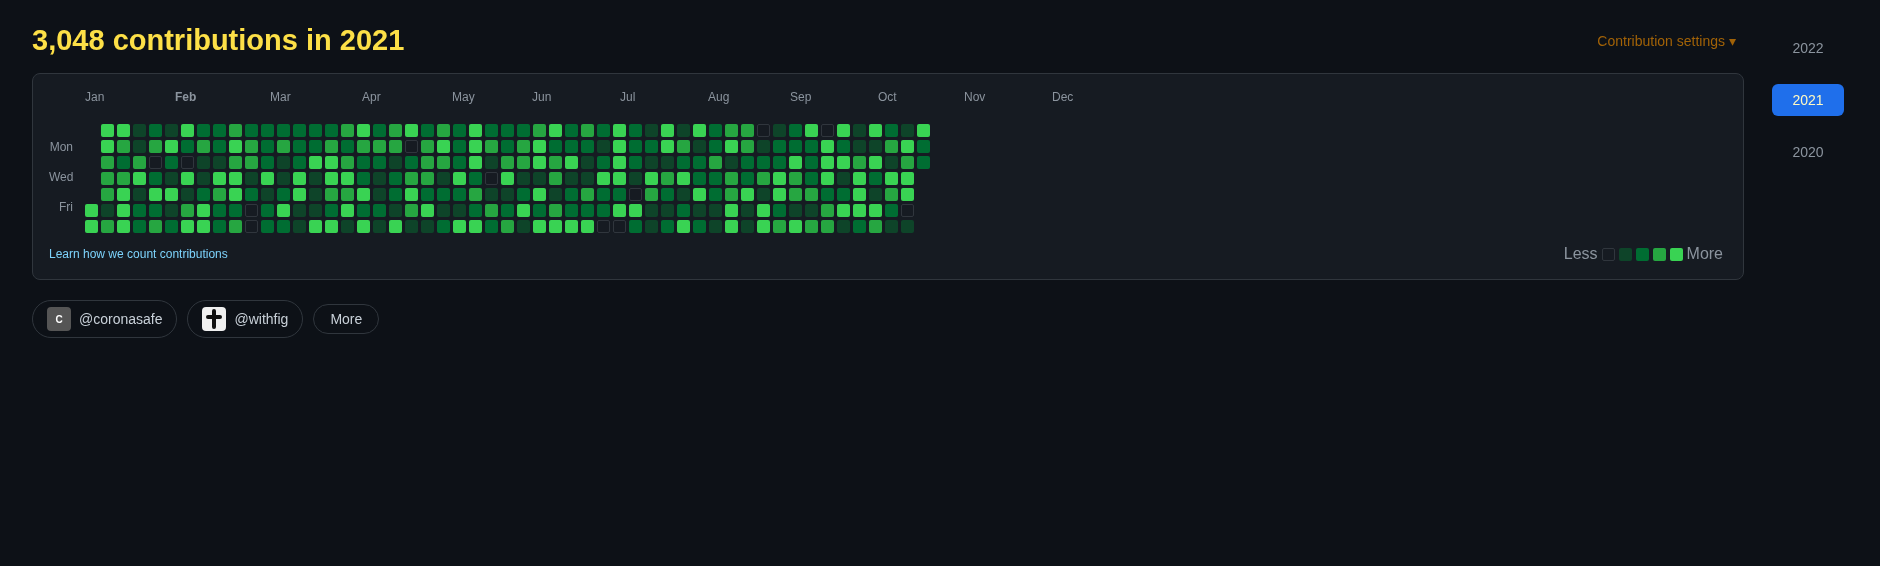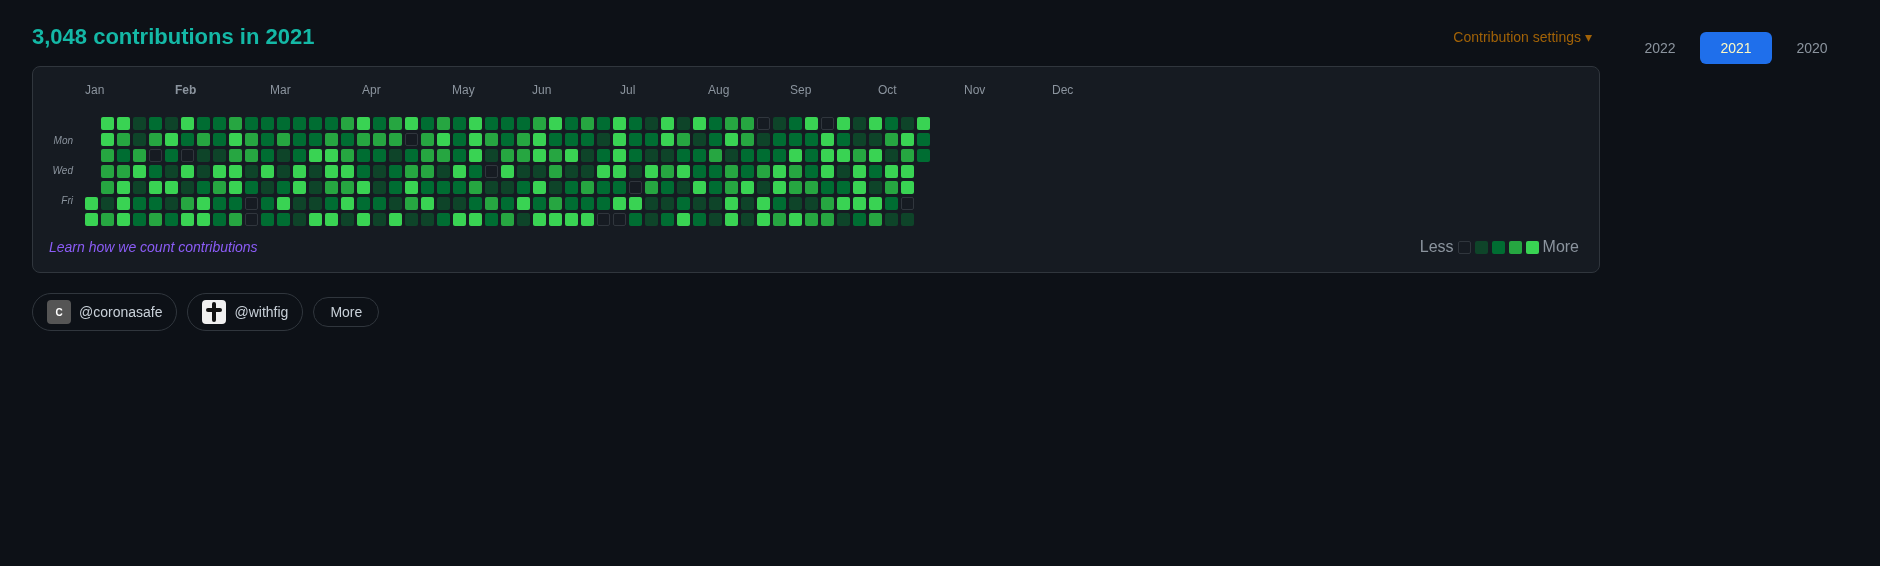--- a/index.html
+++ b/index.html
@@ -31,9 +31,9 @@
     }
 
     .contribution-title {
-      font-size: 22px;
+      font-size: 29px;
       font-weight: 600;
-      color: #14b8a6;
+      color: #fde047;
     }
 
     .contribution-settings-btn {

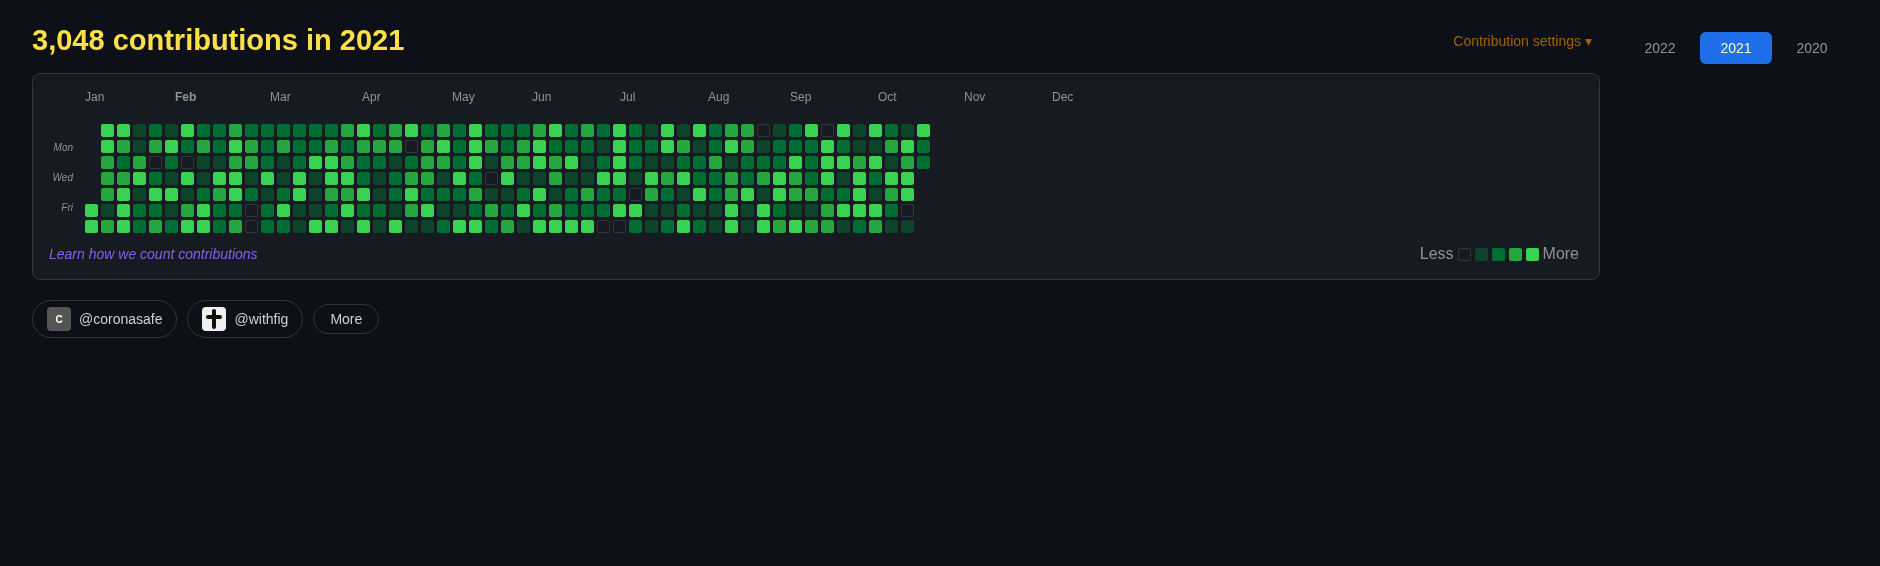--- a/index.html
+++ b/index.html
@@ -189,9 +189,9 @@
 
     .sidebar {
       display: flex;
-      flex-direction: row;
-      align-items: center;
-      gap: 4px;
+      flex-direction: column;
+      align-items: center;
+      gap: 20px;
       min-width: 80px;
       padding-top: 8px;
     }

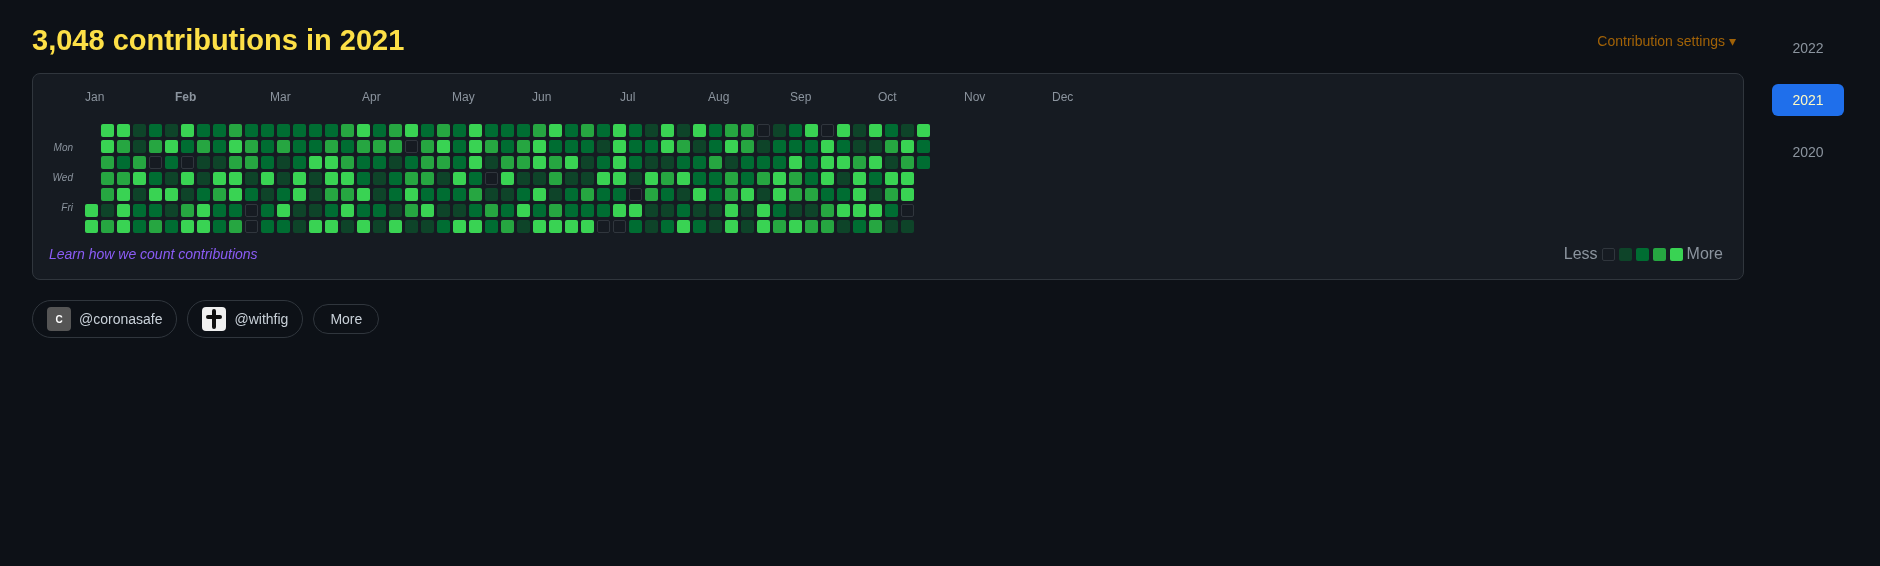--- a/index.html
+++ b/index.html
@@ -83,13 +83,12 @@
 
     .day-label {
       color: #8b949e;
-      font-size: 10px;
+      font-size: 12px;
       height: 13px;
       line-height: 13px;
       width: 28px;
       text-align: right;
       padding-right: 4px;
-      font-style: italic;
     }
 
     .weeks-grid {

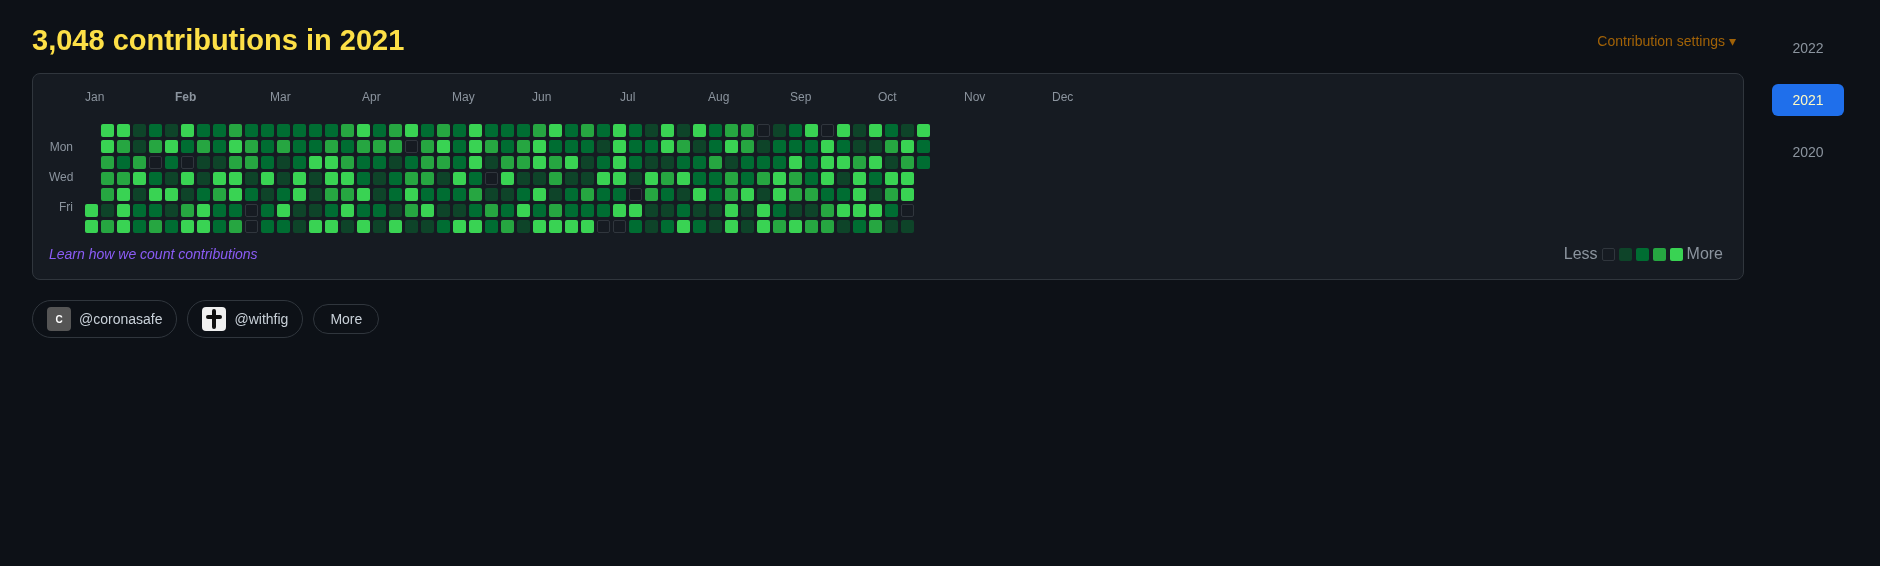--- a/index.html
+++ b/index.html
@@ -124,10 +124,9 @@
     }
 
     .learn-link {
-      color: #8b5cf6;
-      font-size: 14px;
+      color: #7dd3fc;
+      font-size: 12px;
       text-decoration: none;
-      font-style: italic;
     }
 
     .legend {

